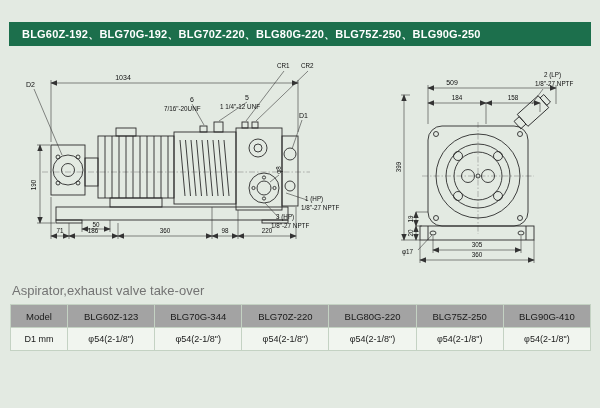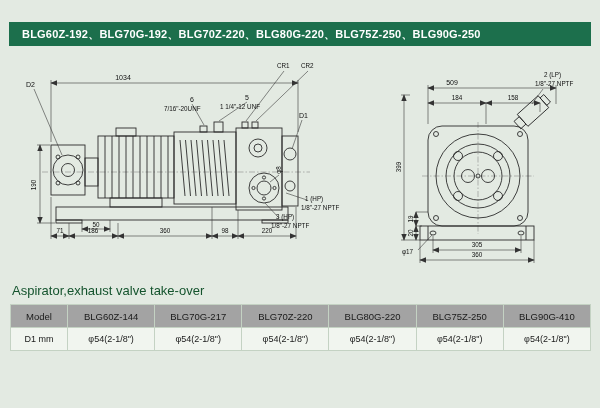--- a/index.html
+++ b/index.html
@@ -16,7 +16,7 @@
   text{font-family:"Liberation Sans",sans-serif;fill:#101010;}
   .t7{font-size:7px;}
   .t6{font-size:6.3px;}
-  .caption{position:absolute;left:12px;top:283px;font-size:13px;color:#14532d;}
+  .caption{position:absolute;left:12px;top:283px;font-size:13px;color:#737373;}
   table.spec{position:absolute;left:10px;top:304px;width:581px;border-collapse:collapse;table-layout:fixed;font-size:9px;color:#1a1a1a;}
   table.spec th,table.spec td{border:1px solid #c4d2c3;text-align:center;height:22px;padding:0;font-weight:normal;}
   table.spec thead th{background:#a3a3a3;font-size:9.5px;}

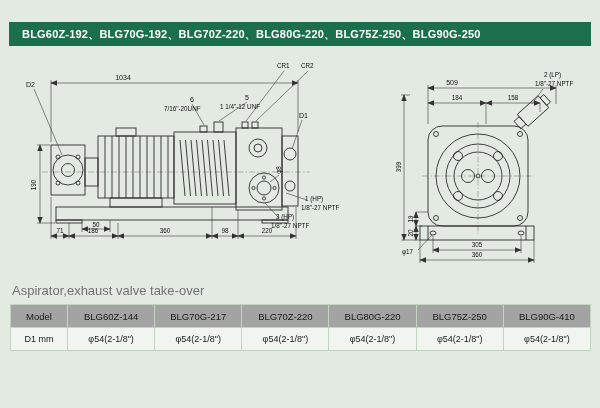--- a/index.html
+++ b/index.html
@@ -233,7 +233,7 @@
     <thead>
       <tr>
         <th>Model</th>
-        <th>BLG60Z-144</th>
+        <th>BLG60Z-123</th>
         <th>BLG70G-217</th>
         <th>BLG70Z-220</th>
         <th>BLG80G-220</th>

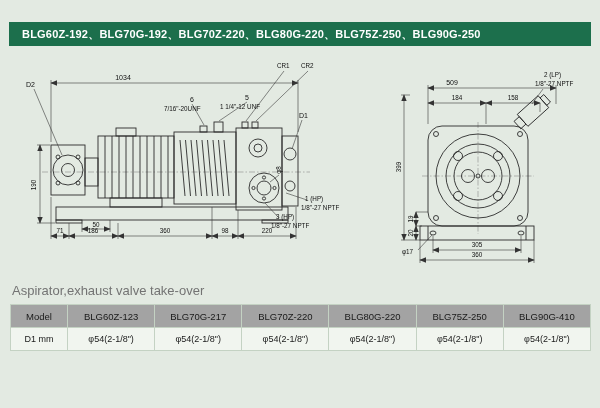--- a/index.html
+++ b/index.html
@@ -234,7 +234,7 @@
       <tr>
         <th>Model</th>
         <th>BLG60Z-123</th>
-        <th>BLG70G-217</th>
+        <th>BLG70G-344</th>
         <th>BLG70Z-220</th>
         <th>BLG80G-220</th>
         <th>BLG75Z-250</th>

